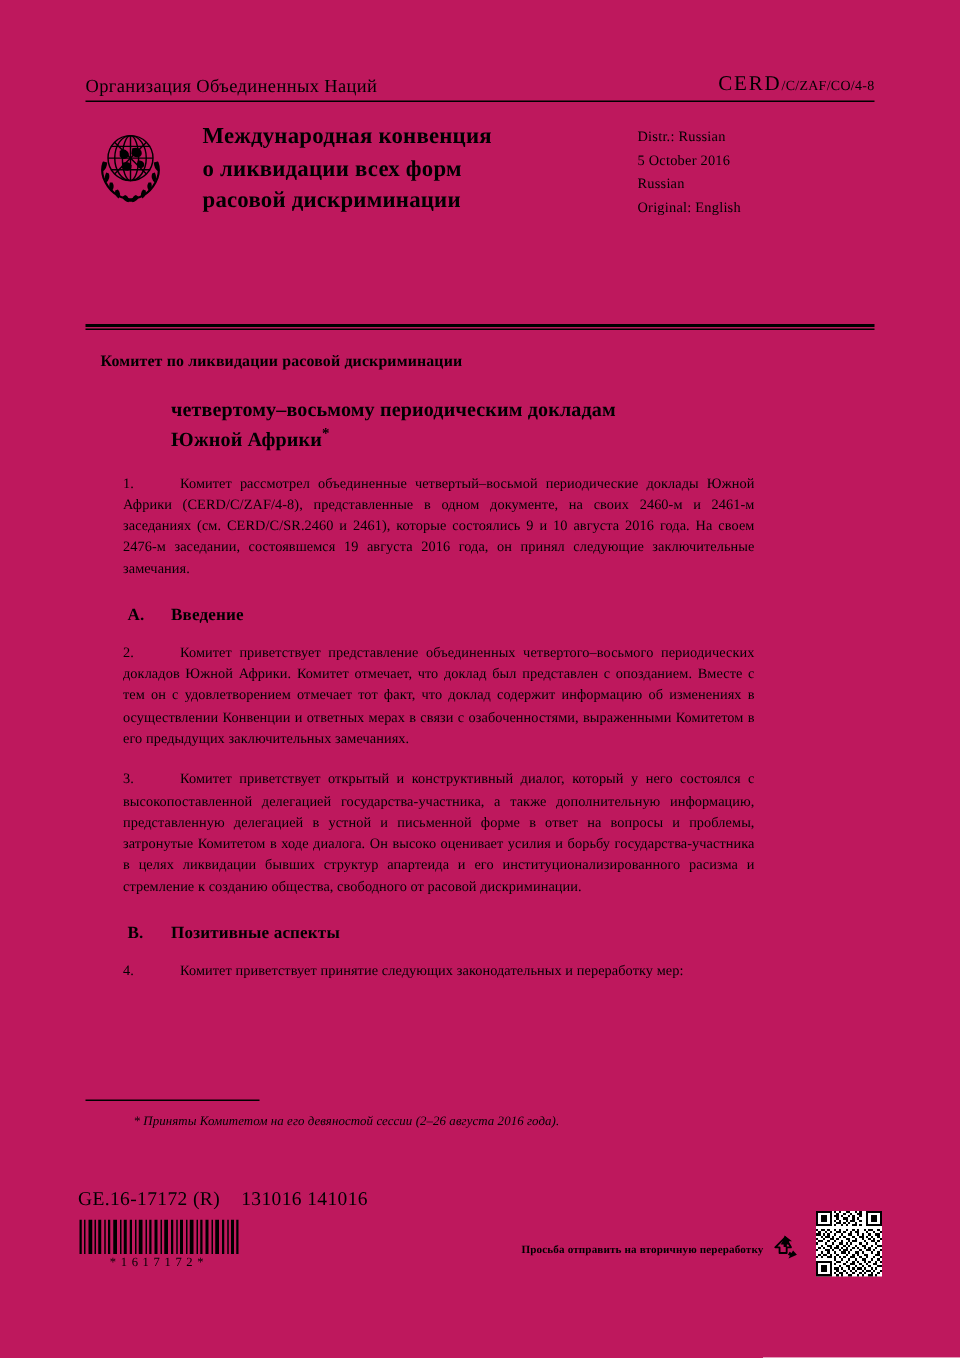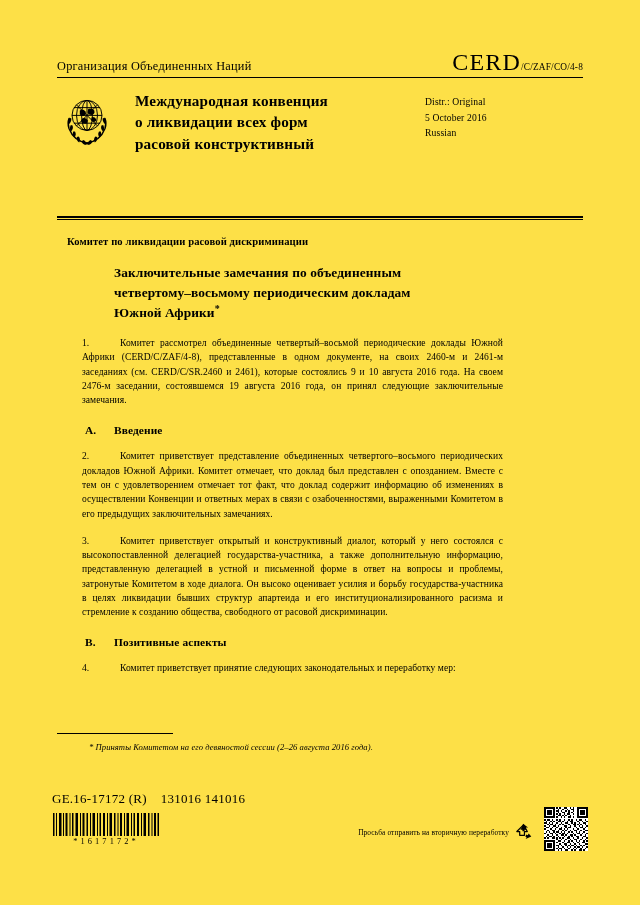--- a/index.html
+++ b/index.html
@@ -11,7 +11,7 @@
     position: relative;
     width: 640px;
     height: 905px;
-    background: #fde047;
+    background: #be185d;
     font-family: "Liberation Serif", "DejaVu Serif", serif;
     color: #000000;
     overflow: hidden;

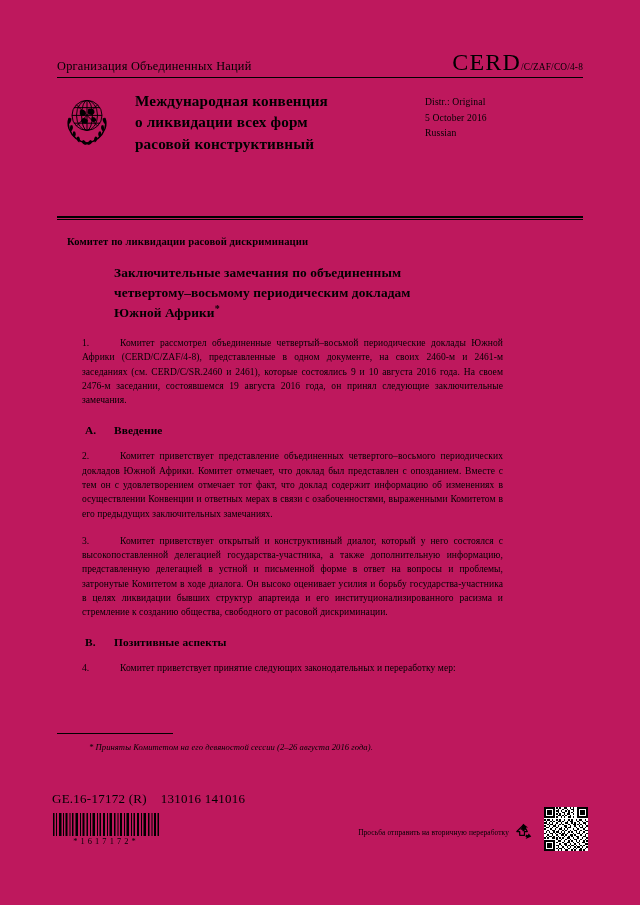--- a/index.html
+++ b/index.html
@@ -43,7 +43,7 @@
     white-space: nowrap;
   }
   .symbol-main {
-    font-size: 24px;
+    font-size: 14px;
     letter-spacing: 1.2px;
     line-height: 1;
     text-align: right;

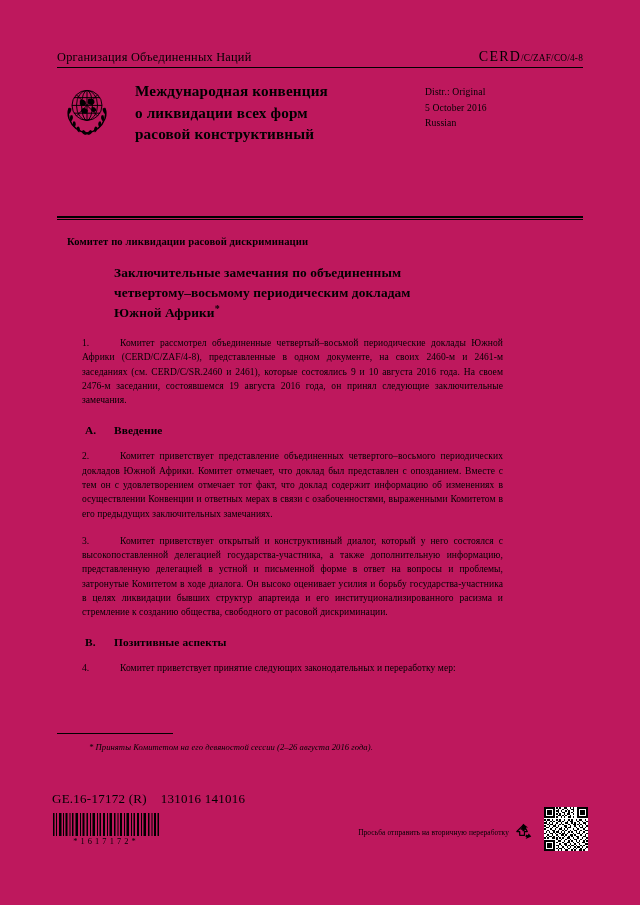--- a/index.html
+++ b/index.html
@@ -316,7 +316,7 @@
       </div>
 
       <div class="distr-cell">
-        <div>Distr.: Original</div>
+        <div>Distr.: Russian</div>
         <div>5 October 2016</div>
         <div>Russian</div>
       </div>

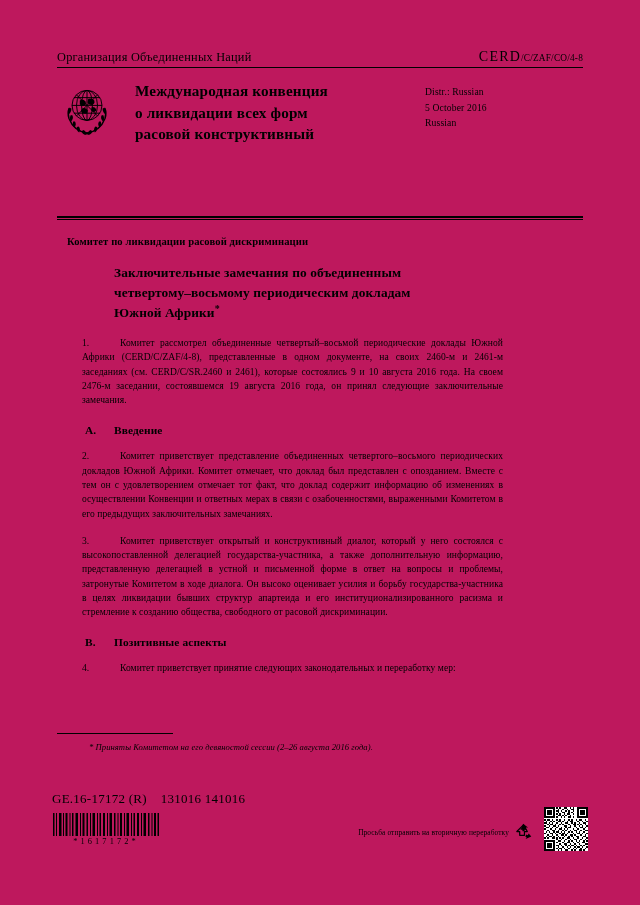--- a/index.html
+++ b/index.html
@@ -312,7 +312,7 @@
       <div class="conv-title">
         <div>Международная конвенция</div>
         <div>о ликвидации всех форм</div>
-        <div>расовой конструктивный</div>
+        <div>расовой дискриминации</div>
       </div>
 
       <div class="distr-cell">

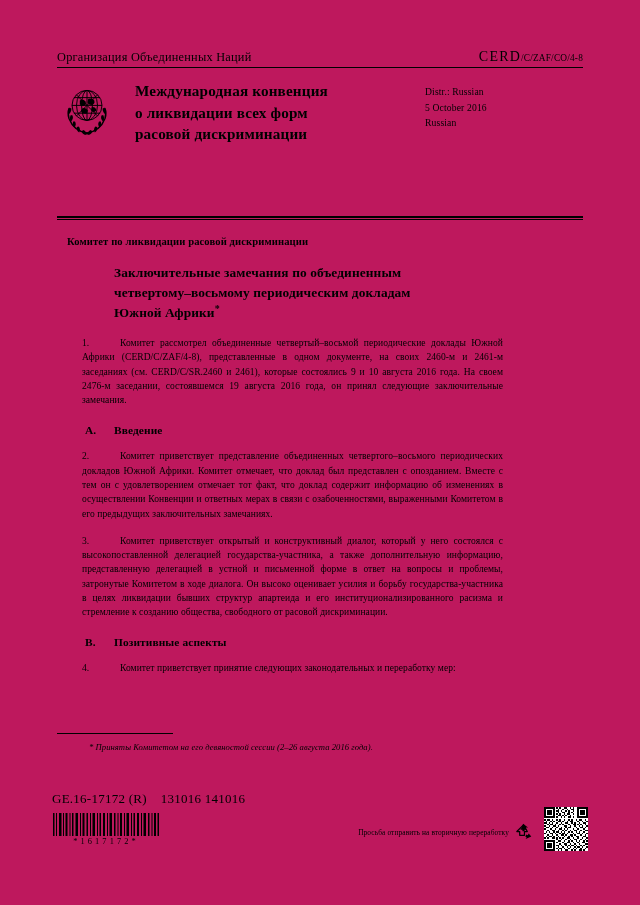--- a/index.html
+++ b/index.html
@@ -319,6 +319,7 @@
         <div>Distr.: Russian</div>
         <div>5 October 2016</div>
         <div>Russian</div>
+        <div>Original: English</div>
       </div>
     </div>
   </div>

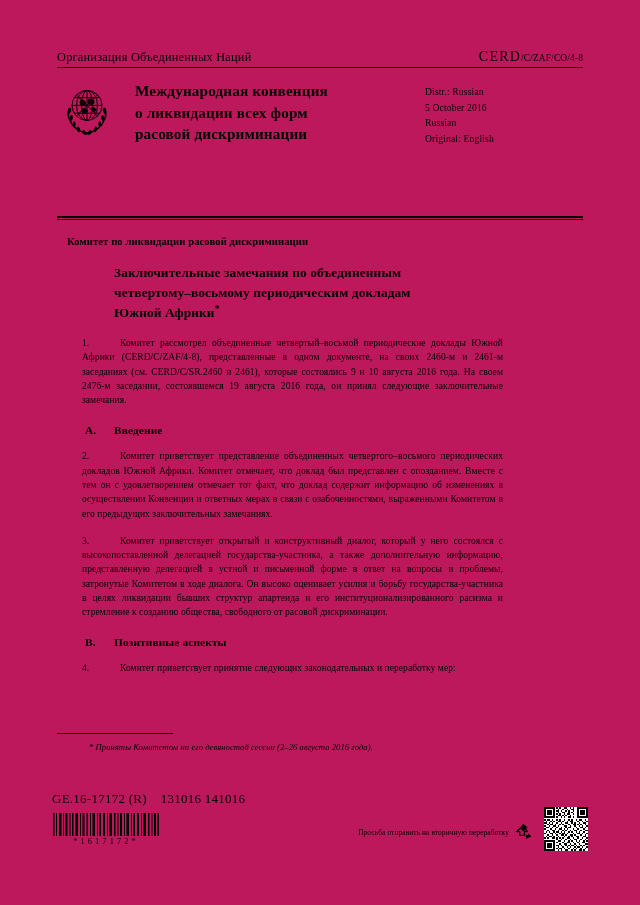--- a/index.html
+++ b/index.html
@@ -333,7 +333,6 @@
   <div class="content">
 
     <div class="doc-title">
-      <div>Заключительные замечания по объединенным</div>
       <div>четвертому–восьмому периодическим докладам</div>
       <div><span>Южной Африки</span><span class="star">*</span></div>
     </div>

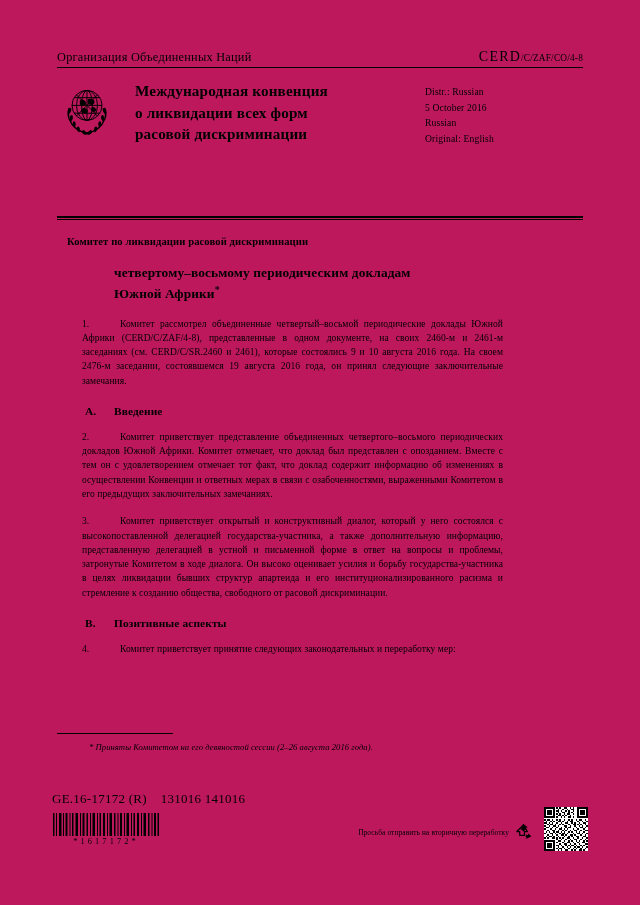--- a/index.html
+++ b/index.html
@@ -233,7 +233,7 @@
   }
   .recycle-text {
     font-size: 7.4px;
-    font-weight: normal;
+    font-weight: bold;
     letter-spacing: 0.1px;
     padding-left: 28px;
   }

